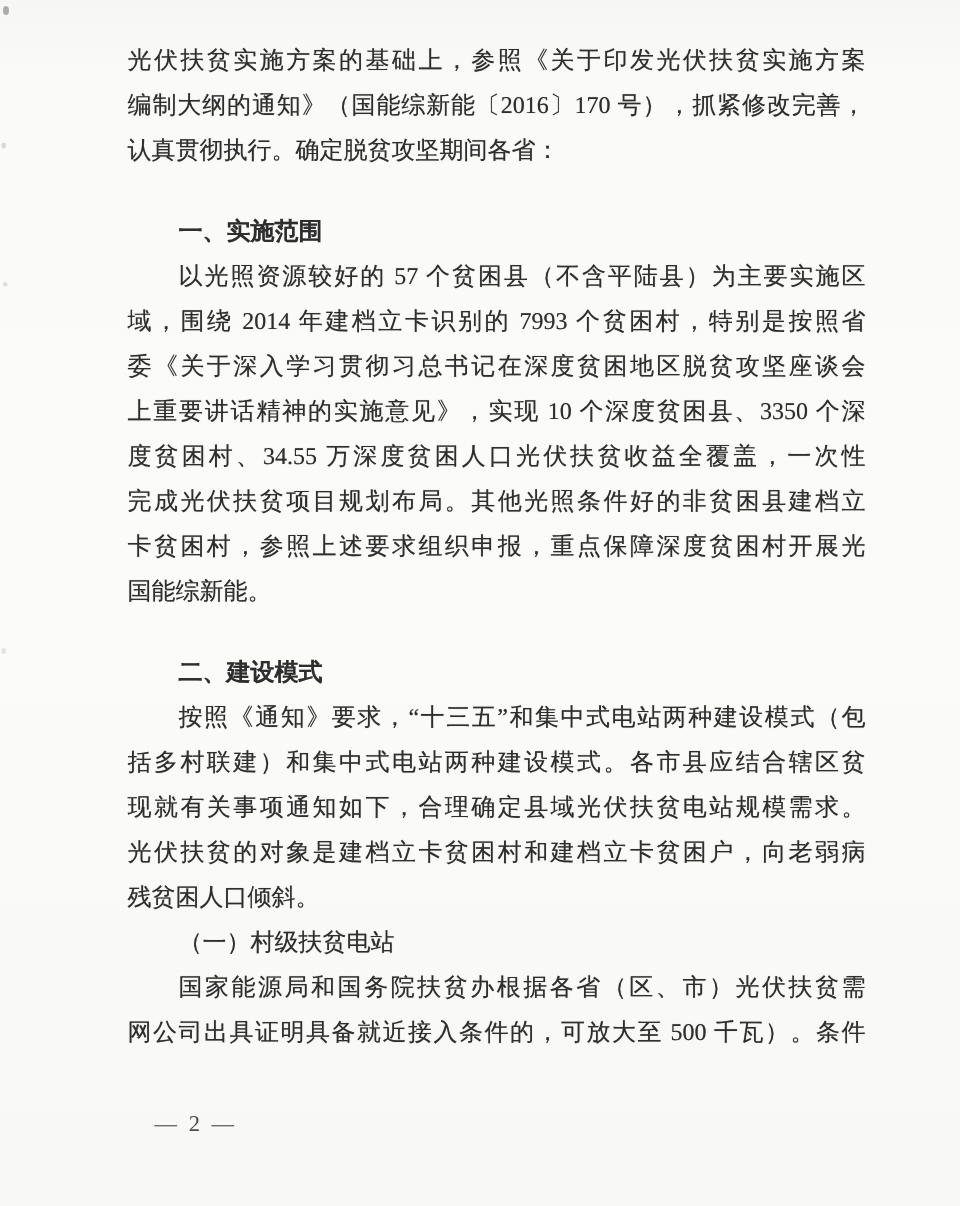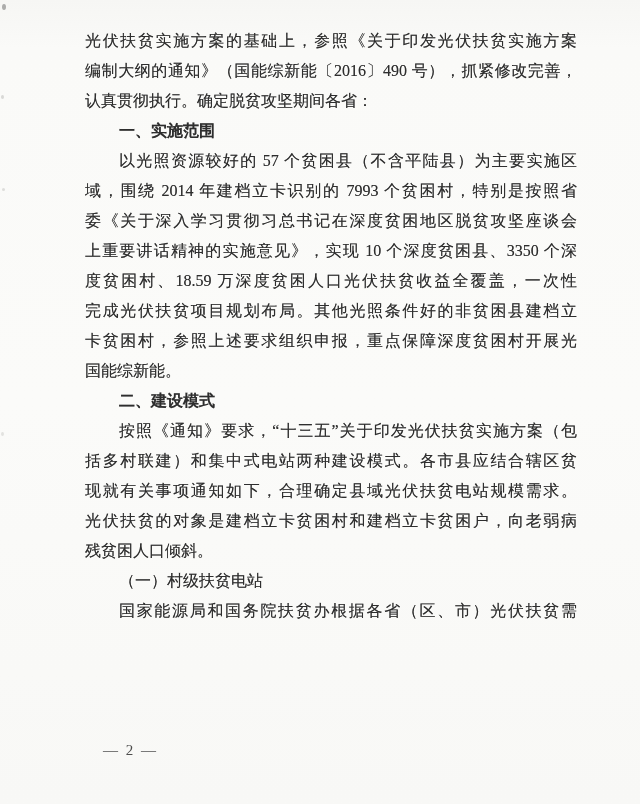--- a/index.html
+++ b/index.html
@@ -66,7 +66,7 @@
 
   <div class="doc-text">
       <div class="line fill">光伏扶贫实施方案的基础上，参照《关于印发光伏扶贫实施方案</div>
-      <div class="line fill">编制大纲的通知》（国能综新能〔2016〕490 号），抓紧修改完善，</div>
+      <div class="line fill">编制大纲的通知》（国能综新能〔2016〕170 号），抓紧修改完善，</div>
       <div class="line">认真贯彻执行。确定脱贫攻坚期间各省：</div>
       <div class="line indent bold">一、实施范围</div>
       <div class="line indent fill">以光照资源较好的 57 个贫困县（不含平陆县）为主要实施区</div>

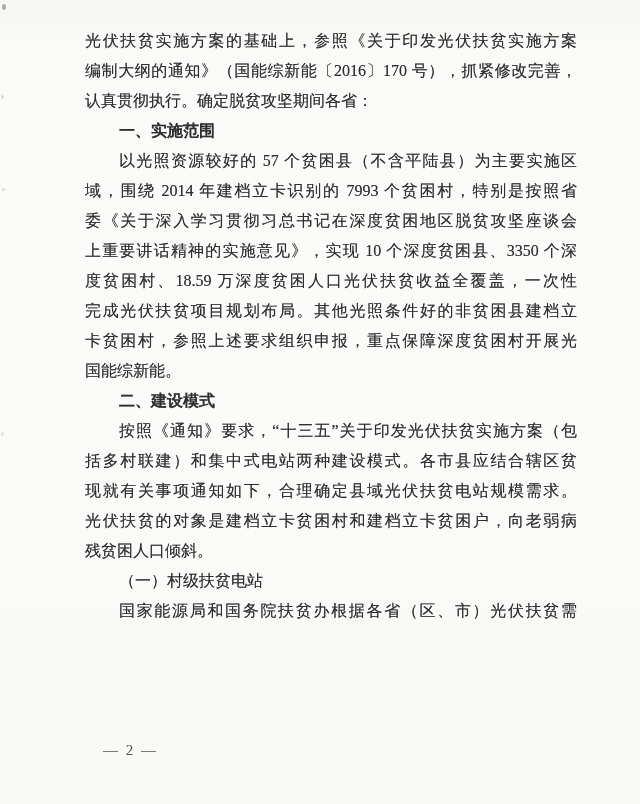--- a/index.html
+++ b/index.html
@@ -44,7 +44,7 @@
   }
   .line.fill { text-align-last: justify; }
   .line.indent { padding-left: 34px; }
-  .line.bold { font-weight: bold; text-shadow: 0 0 0.3px rgba(46,46,46,0.4); }
+  .line.bold { font-weight: bold; text-shadow: 0 0 0.3px rgba(46,46,46,0.4); margin-top: 24px; }
 
   .page-number {
     position: absolute;

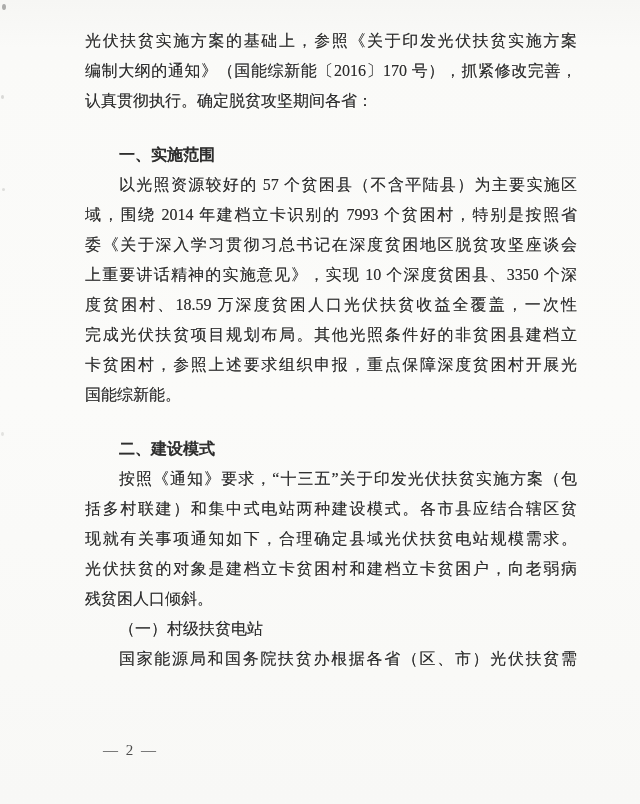--- a/index.html
+++ b/index.html
@@ -73,7 +73,7 @@
       <div class="line fill">域，围绕 2014 年建档立卡识别的 7993 个贫困村，特别是按照省</div>
       <div class="line fill">委《关于深入学习贯彻习总书记在深度贫困地区脱贫攻坚座谈会</div>
       <div class="line fill">上重要讲话精神的实施意见》，实现 10 个深度贫困县、3350 个深</div>
-      <div class="line fill">度贫困村、18.59 万深度贫困人口光伏扶贫收益全覆盖，一次性</div>
+      <div class="line fill">度贫困村、34.55 万深度贫困人口光伏扶贫收益全覆盖，一次性</div>
       <div class="line fill">完成光伏扶贫项目规划布局。其他光照条件好的非贫困县建档立</div>
       <div class="line fill">卡贫困村，参照上述要求组织申报，重点保障深度贫困村开展光</div>
       <div class="line">国能综新能。</div>

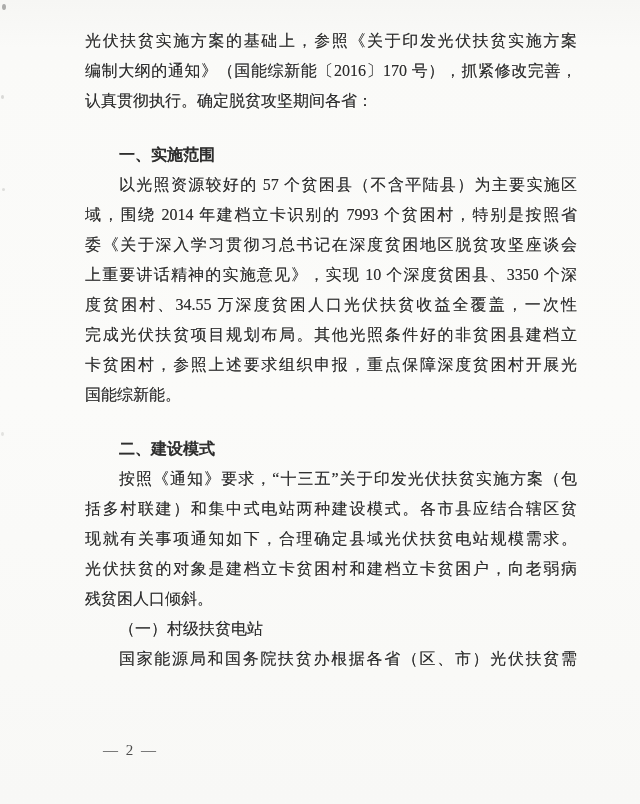--- a/index.html
+++ b/index.html
@@ -78,7 +78,7 @@
       <div class="line fill">卡贫困村，参照上述要求组织申报，重点保障深度贫困村开展光</div>
       <div class="line">国能综新能。</div>
       <div class="line indent bold">二、建设模式</div>
-      <div class="line indent fill">按照《通知》要求，“十三五”关于印发光伏扶贫实施方案（包</div>
+      <div class="line indent fill">按照《通知》要求，“十三五”和集中式电站两种建设模式（包</div>
       <div class="line fill">括多村联建）和集中式电站两种建设模式。各市县应结合辖区贫</div>
       <div class="line fill">现就有关事项通知如下，合理确定县域光伏扶贫电站规模需求。</div>
       <div class="line fill">光伏扶贫的对象是建档立卡贫困村和建档立卡贫困户，向老弱病</div>

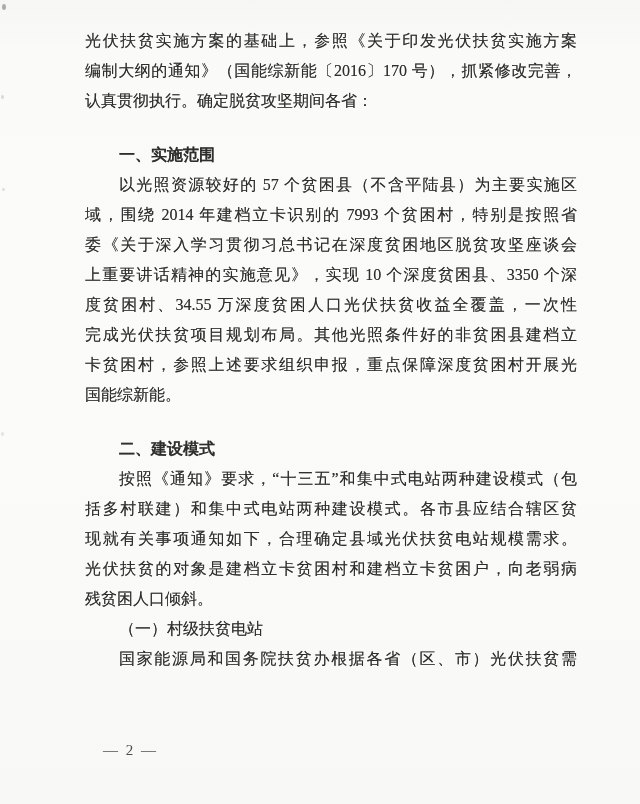--- a/index.html
+++ b/index.html
@@ -85,6 +85,7 @@
       <div class="line">残贫困人口倾斜。</div>
       <div class="line indent">（一）村级扶贫电站</div>
       <div class="line indent fill">国家能源局和国务院扶贫办根据各省（区、市）光伏扶贫需</div>
+      <div class="line fill">网公司出具证明具备就近接入条件的，可放大至 500 千瓦）。条件</div>
     </div>
 
   <div class="page-number">— 2 —</div>

